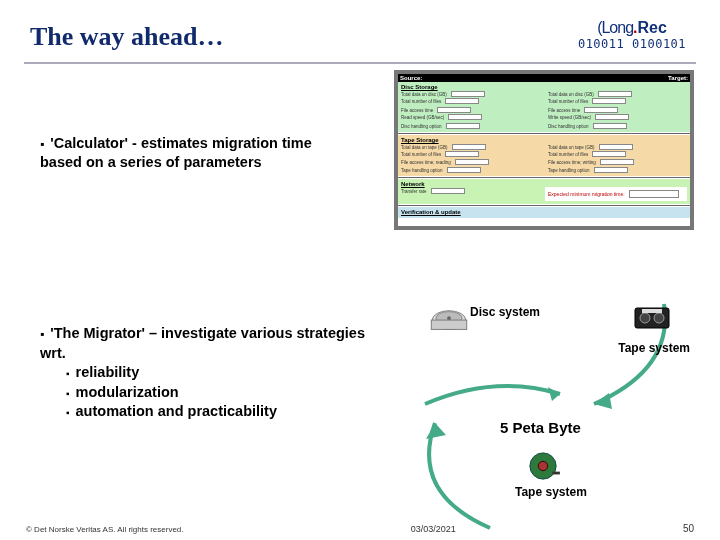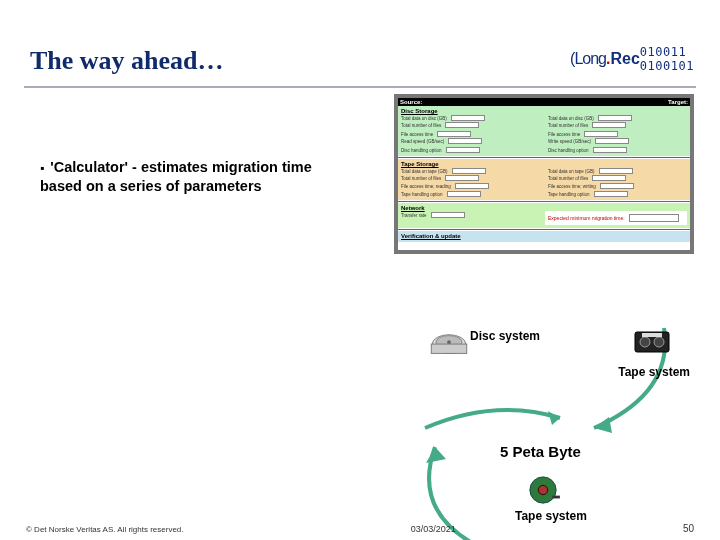--- a/index.html
+++ b/index.html
@@ -11,7 +11,7 @@
   }
   .header { padding: 18px 28px 6px 30px; display:flex; justify-content:space-between; align-items:flex-end; }
   .title { font-family: "Times New Roman", serif; font-size: 26px; font-weight: bold; color: #102a6b; }
-  .logo { width: 120px; height: 34px; display:flex; flex-direction:row; align-items:center; justify-content:center;margin-top:24px; }
+  .logo { width: 120px; height: 34px; display:flex; flex-direction:column; align-items:center; justify-content:center; }
   .logo-top { font-family: Arial; font-weight:bold; color:#113079; font-size:16px; }
   .logo-top .lo { font-weight:400; letter-spacing:-1px;}
   .logo-top .dot{ color:#b00; }

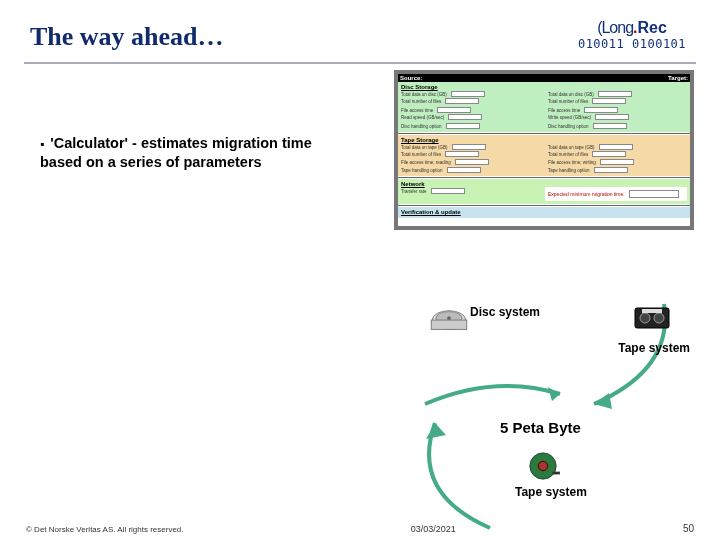--- a/index.html
+++ b/index.html
@@ -84,6 +84,14 @@
     <div class="sq">'Calculator' - estimates migration time based on a series of parameters</div>
   </div>
 
+  <div class="bullets2">
+    <div class="sq">'The Migrator' – investigate various strategies wrt.</div>
+    <div class="sub">
+      <div class="sq">reliability</div>
+      <div class="sq">modularization</div>
+      <div class="sq">automation and practicability</div>
+    </div>
+  </div>
 
   <div class="calc">
     <div class="hdr">

